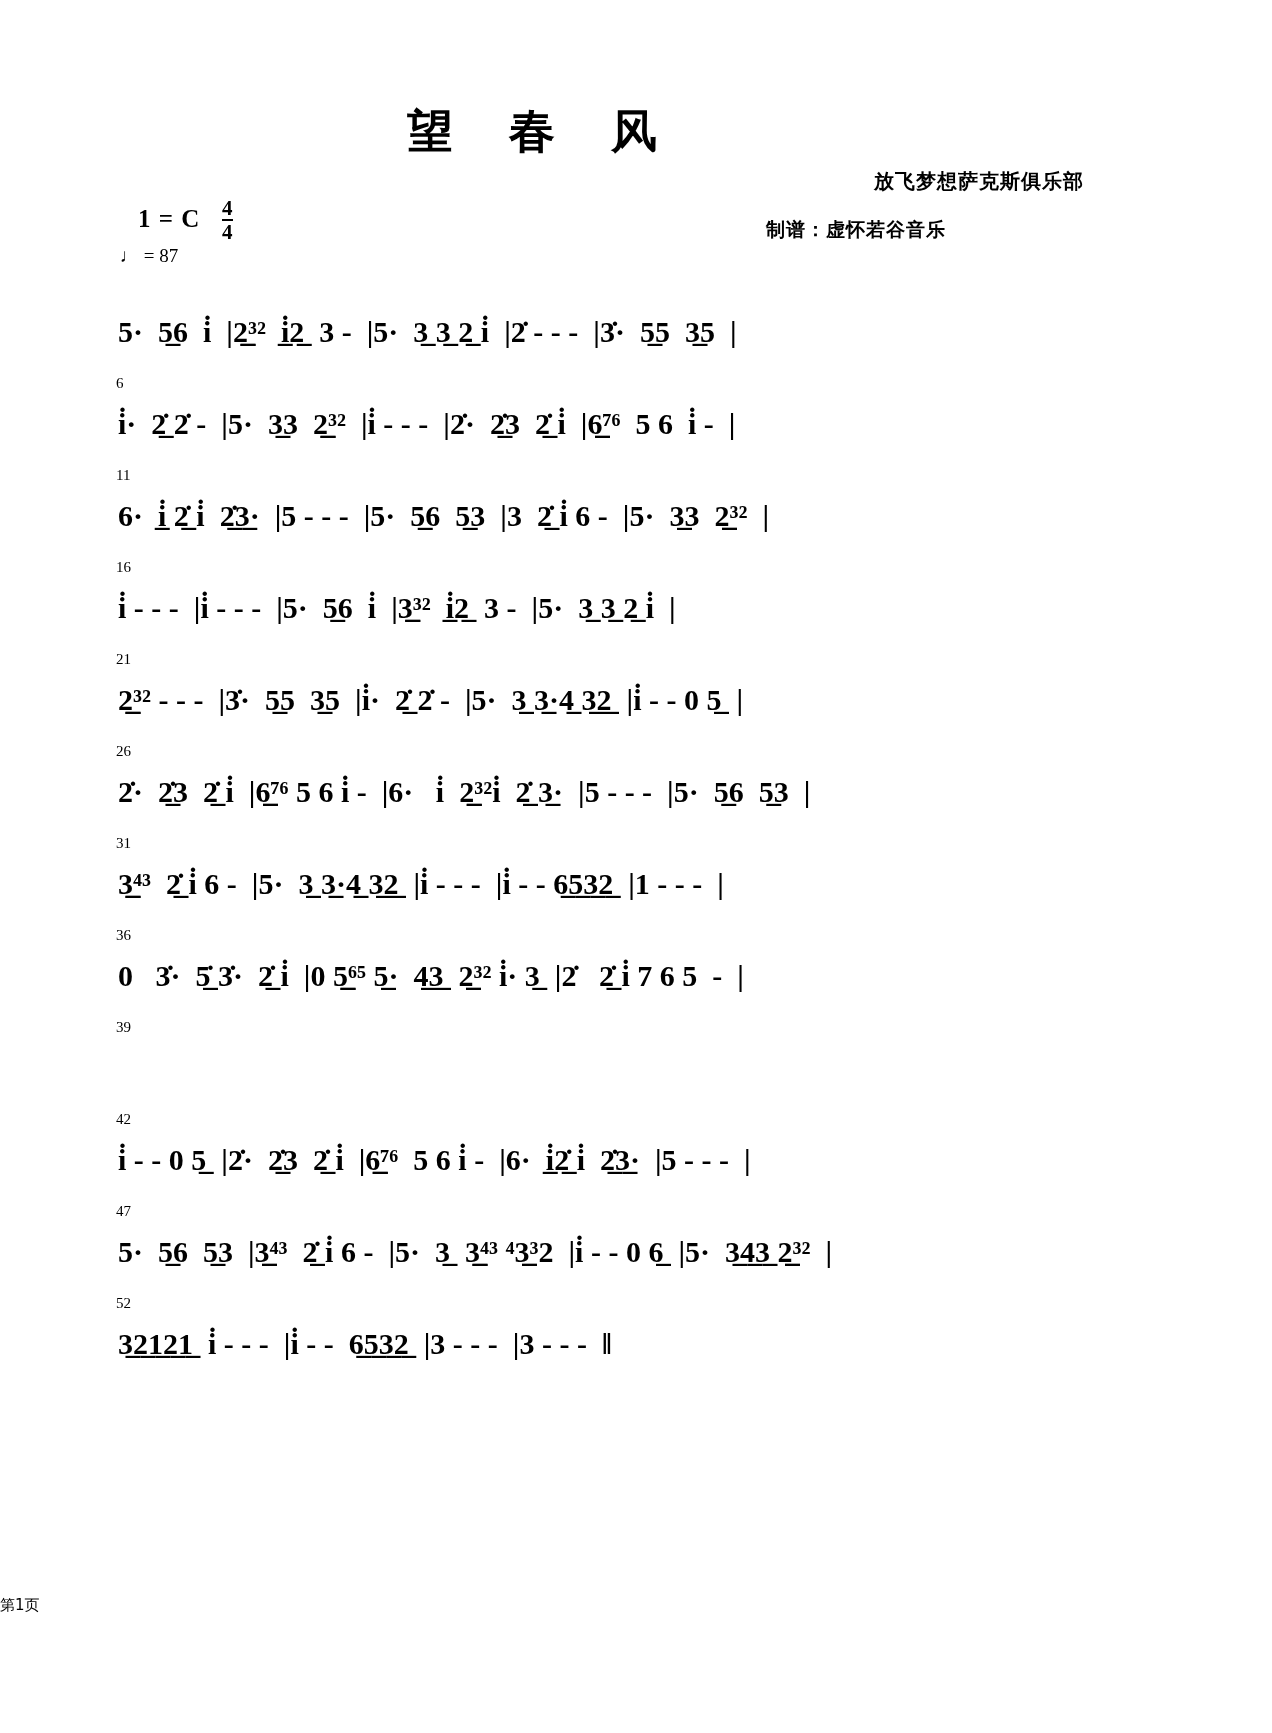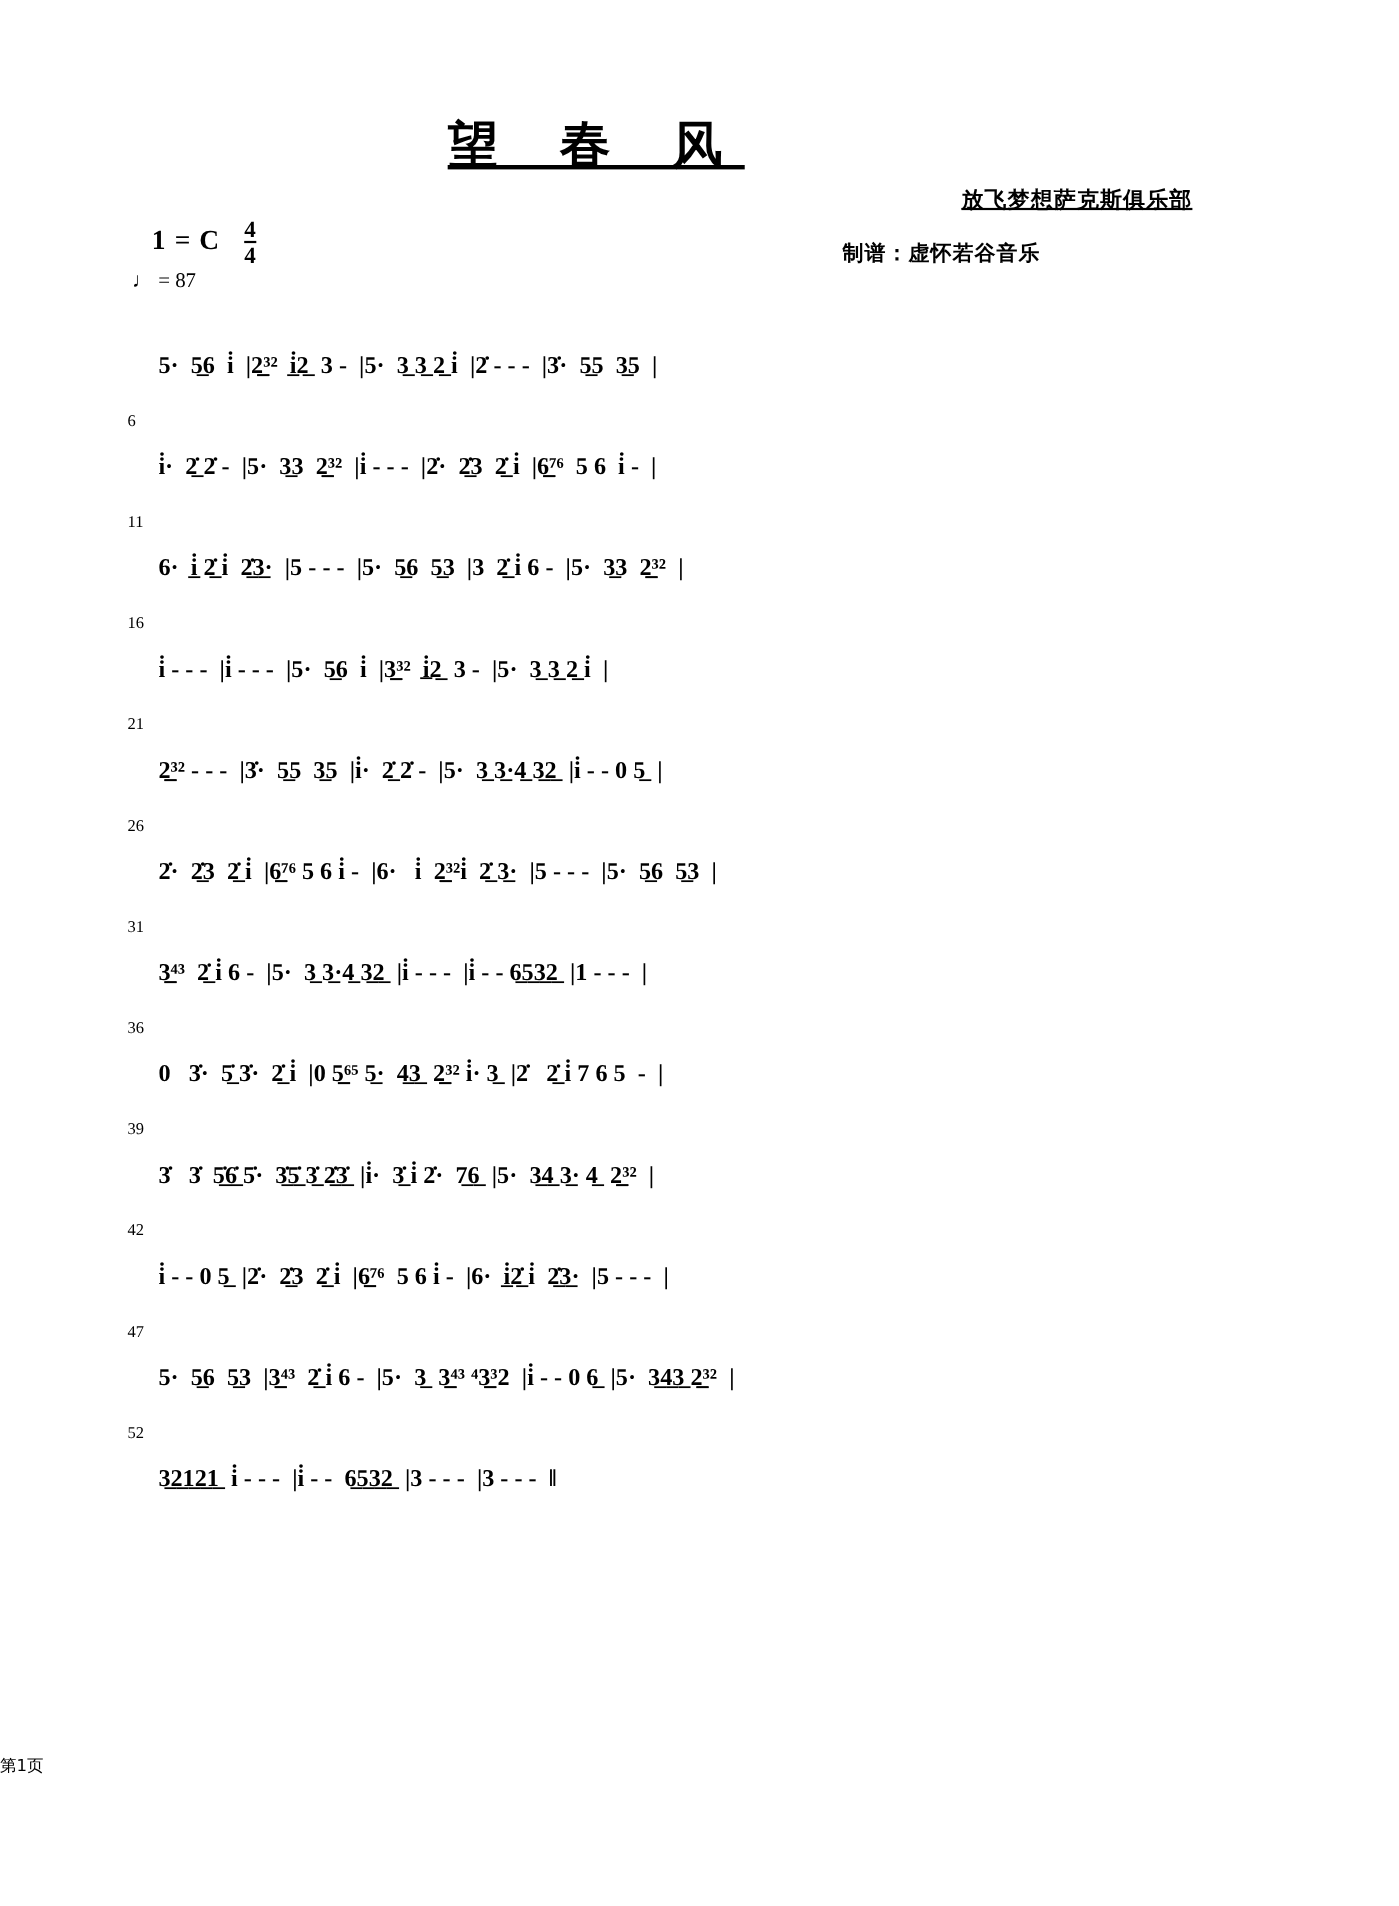--- a/index.html
+++ b/index.html
@@ -20,7 +20,6 @@
     width: 1084px;
     height: 1733px;
     box-sizing: border-box;
-    text-decoration: underline;
   }
   
   .title {

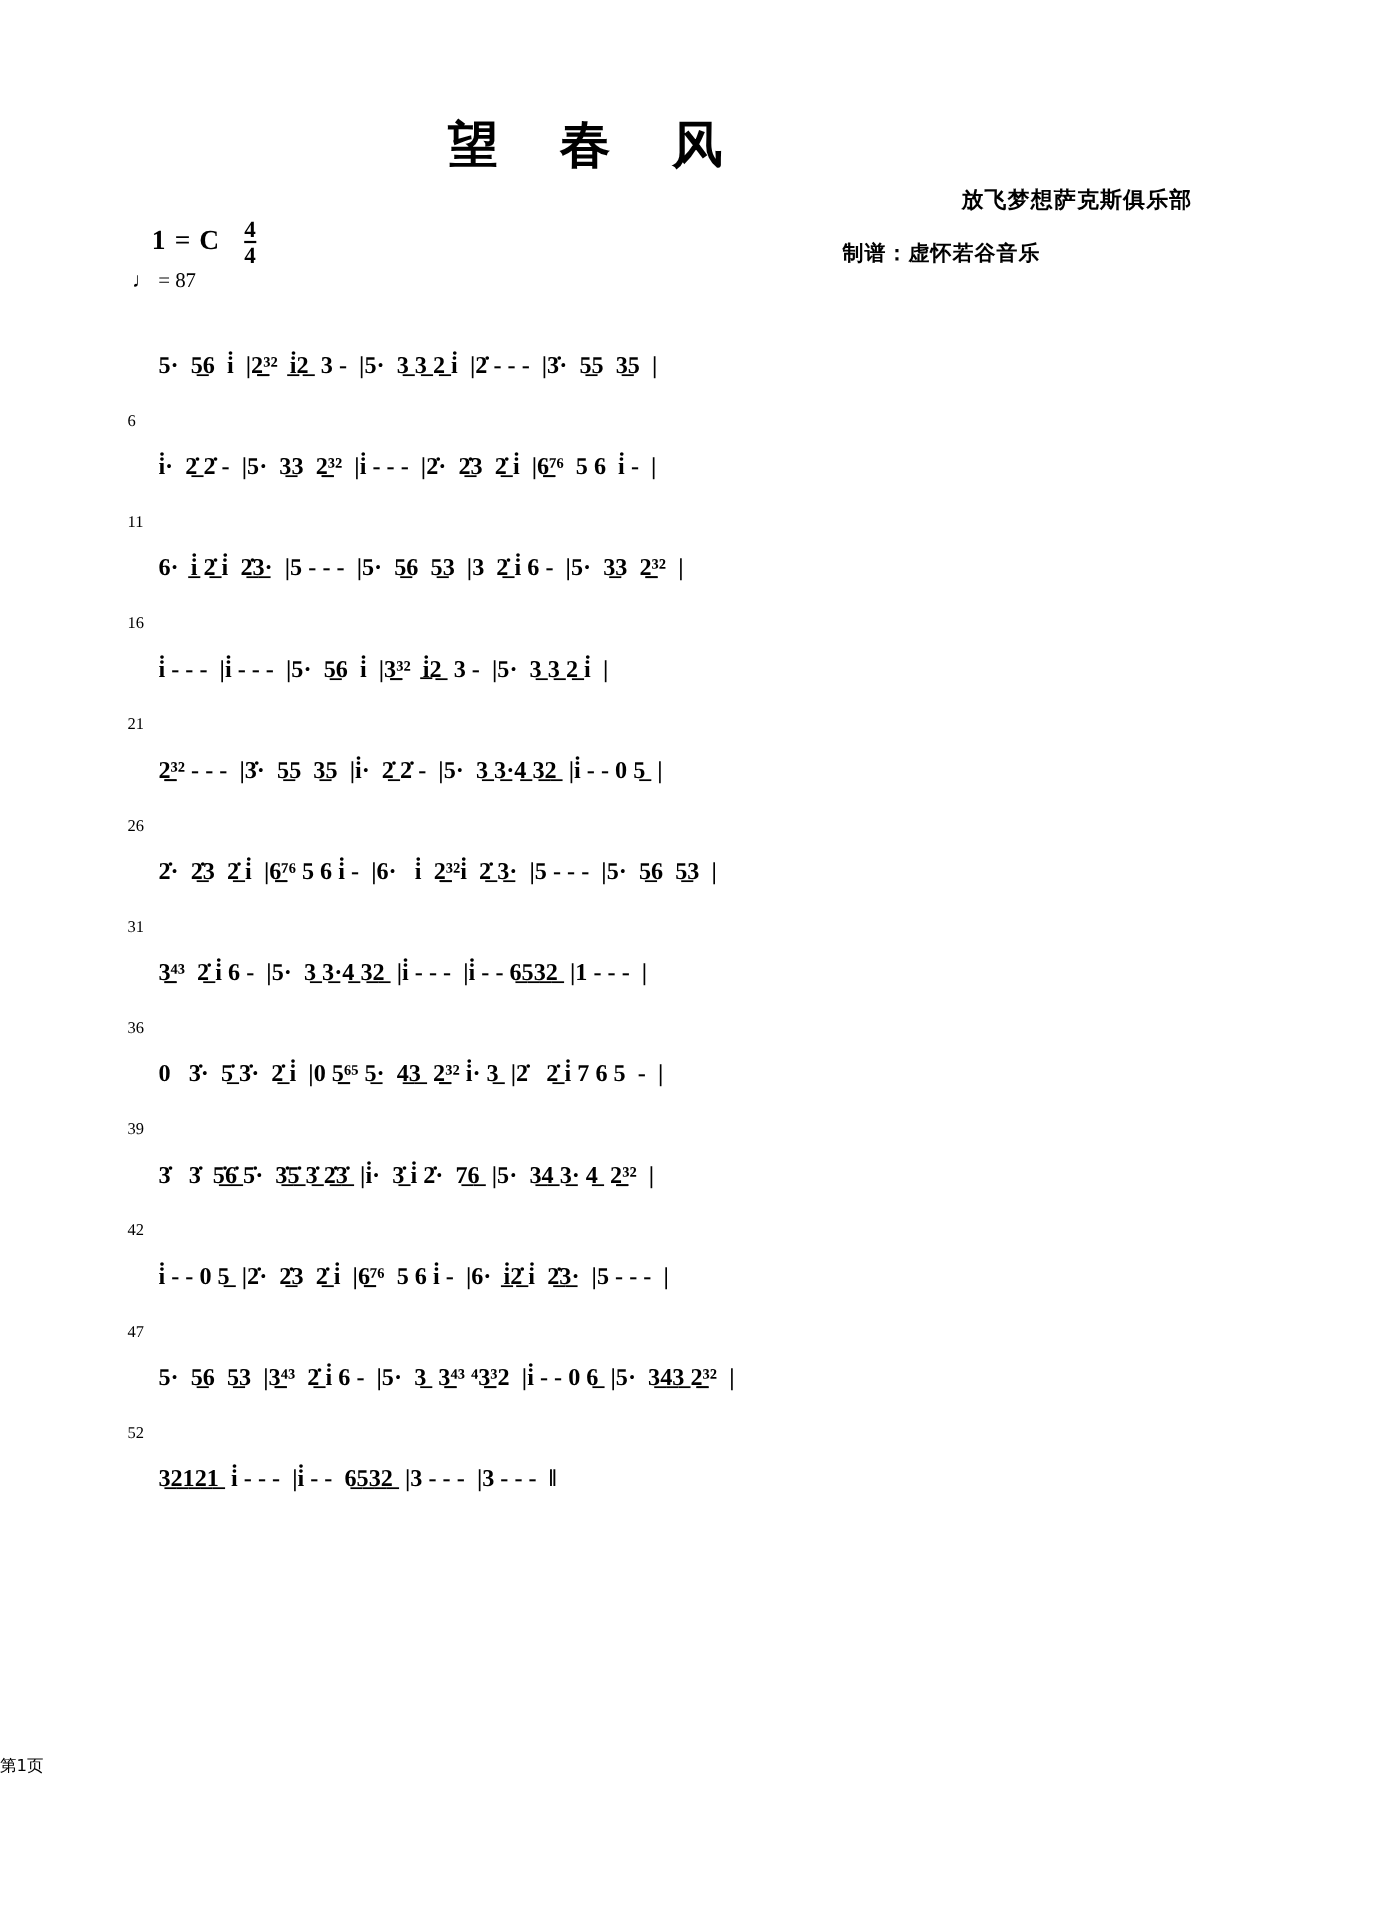--- a/index.html
+++ b/index.html
@@ -108,12 +108,11 @@
     display: flex;
     align-items: center;
     justify-content: space-between;
-    font-size: 22px;
+    font-size: 30px;
     font-family: "Liberation Serif", serif;
     font-weight: 700;
     white-space: pre;
     letter-spacing: 0px;
-    margin-left: 26px;
   }
   
   .pagefoot {

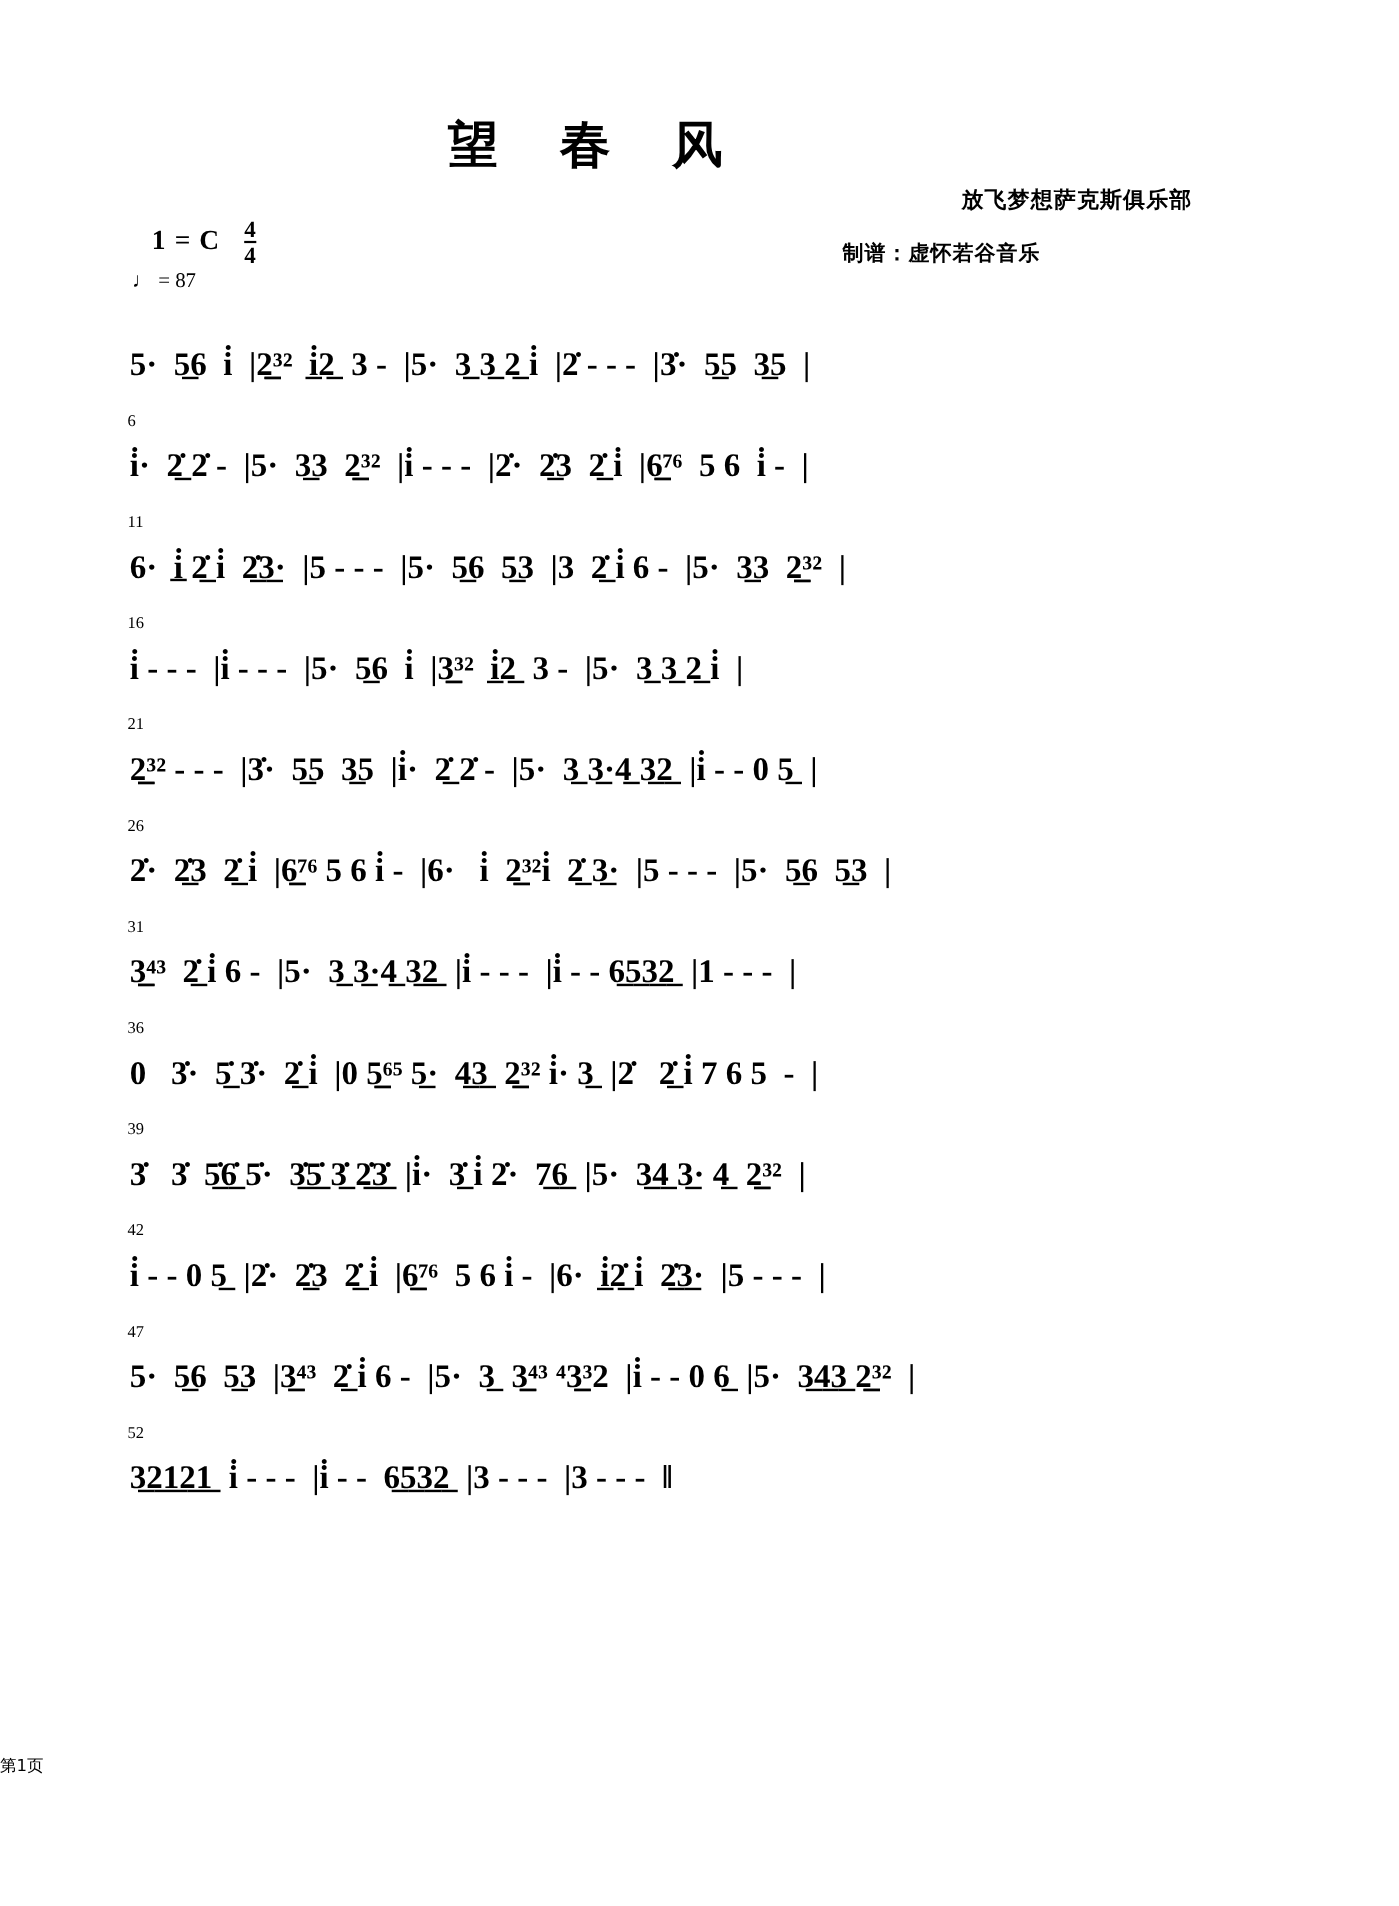--- a/index.html
+++ b/index.html
@@ -187,7 +187,6 @@
 
     <div class="system">
       <span class="measure-no">39</span>
-      <div class="staffline">3̇   3̇  5̲̇6̲̇ 5̇·  3̲̇5̲̇ 3̲̇ 2̲̇3̲̇  |i̇·  3̲̇ i̇ 2̇·  7̲6̲  |5·  3̲4̲ 3̲· 4̲  2̲̲³²  |</div>
     </div>
 
     <div class="system">

